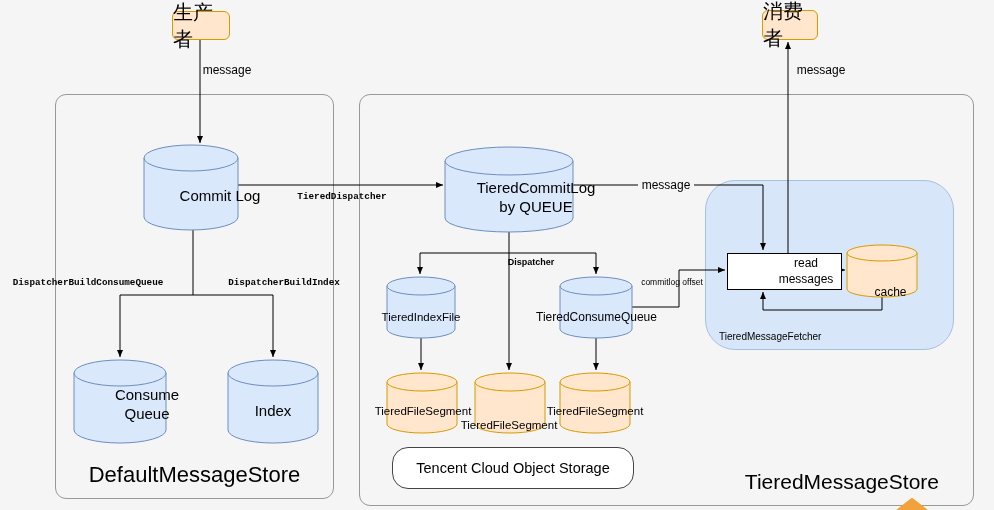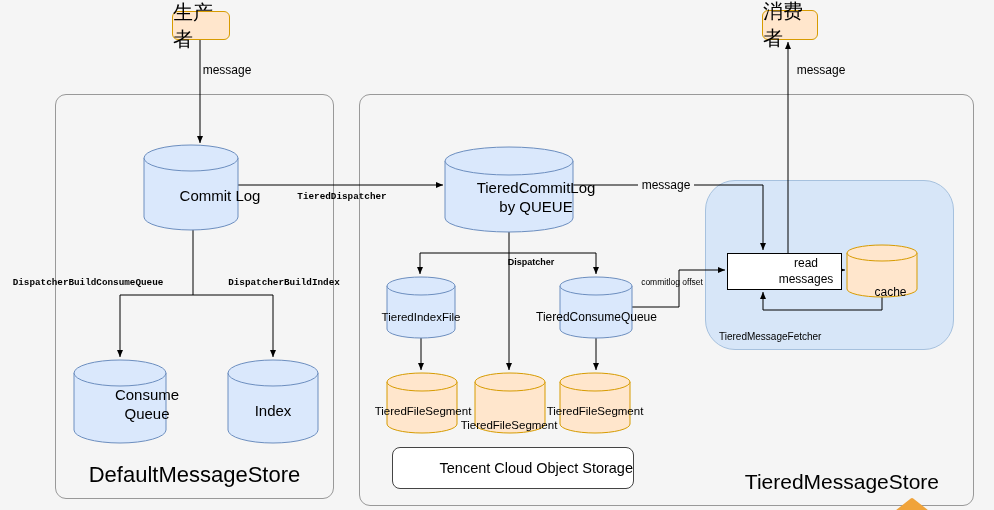--- a/index.html
+++ b/index.html
@@ -17,7 +17,7 @@
     background:var(--fetcher-fill,#d7e6f8); border:1px solid var(--fetcher-stroke,#a6c1de); }
   .title-fetcher { left:13px; bottom:7px; font-size:10px; }
   .tencent { position:absolute; z-index:1; background:#fff; border:1px solid #444;
-    border-radius:8px; display:flex; align-items:center; justify-content:flex-end; font-size:14.5px; }
+    border-radius:16px; display:flex; align-items:center; justify-content:center; font-size:14.5px; }
   
   .wires { position:absolute; left:0; top:0; z-index:2; pointer-events:none; }
   .wire { fill:none; stroke:var(--line,#000); stroke-width:1; }

